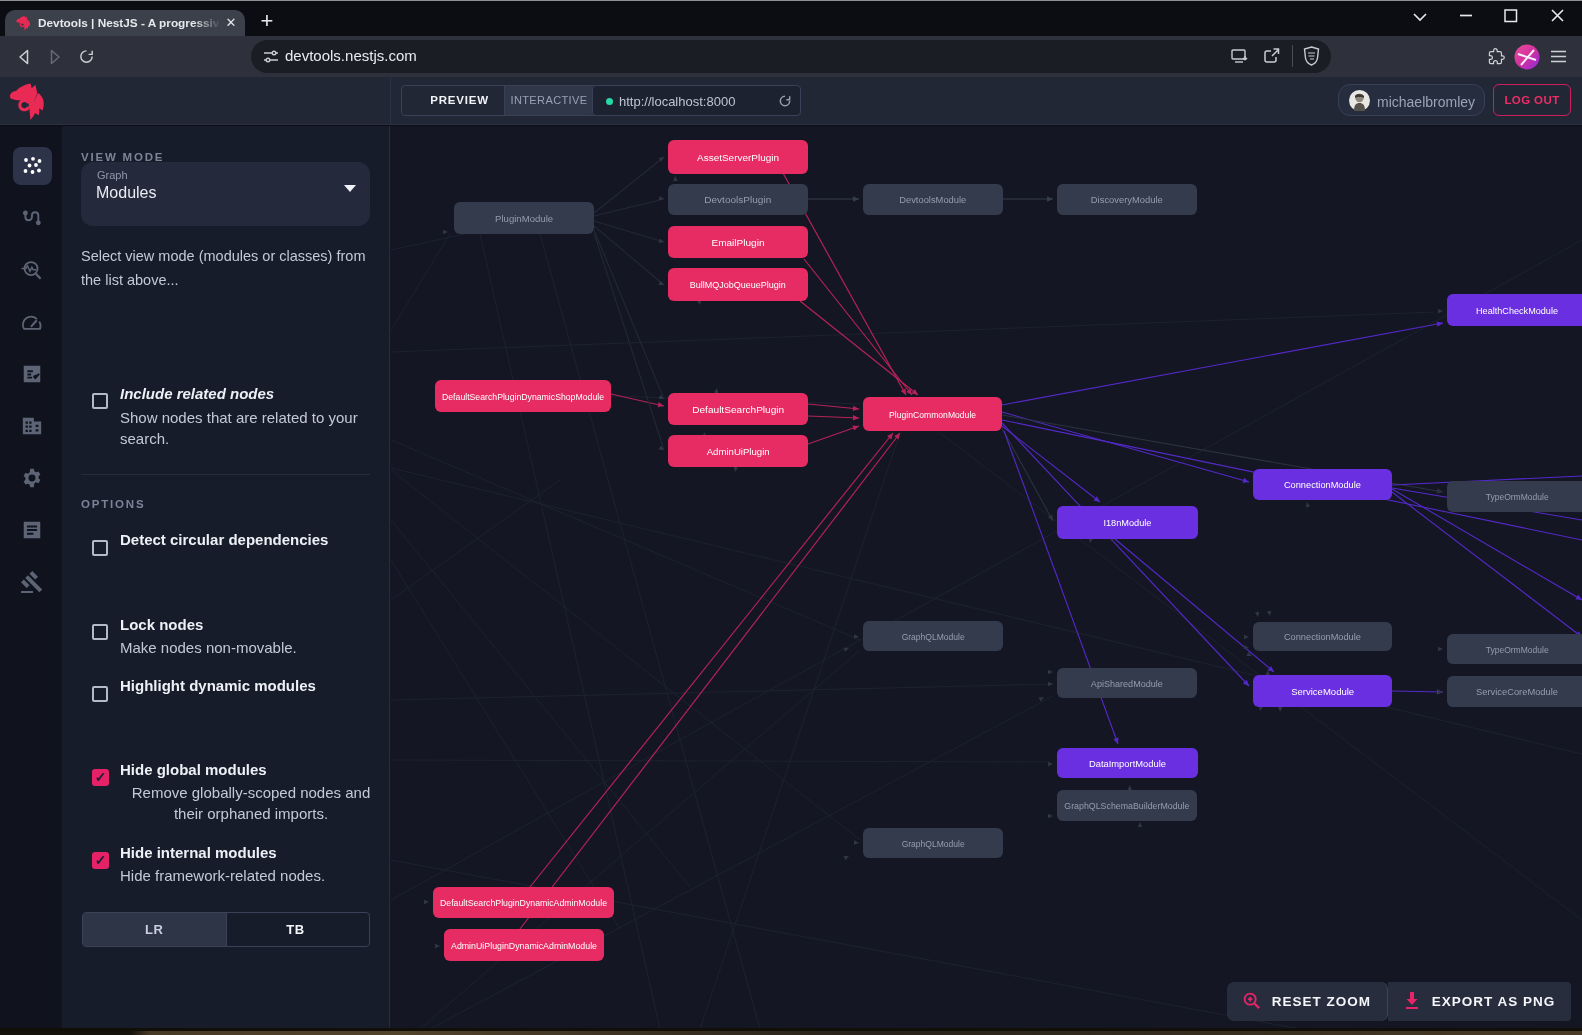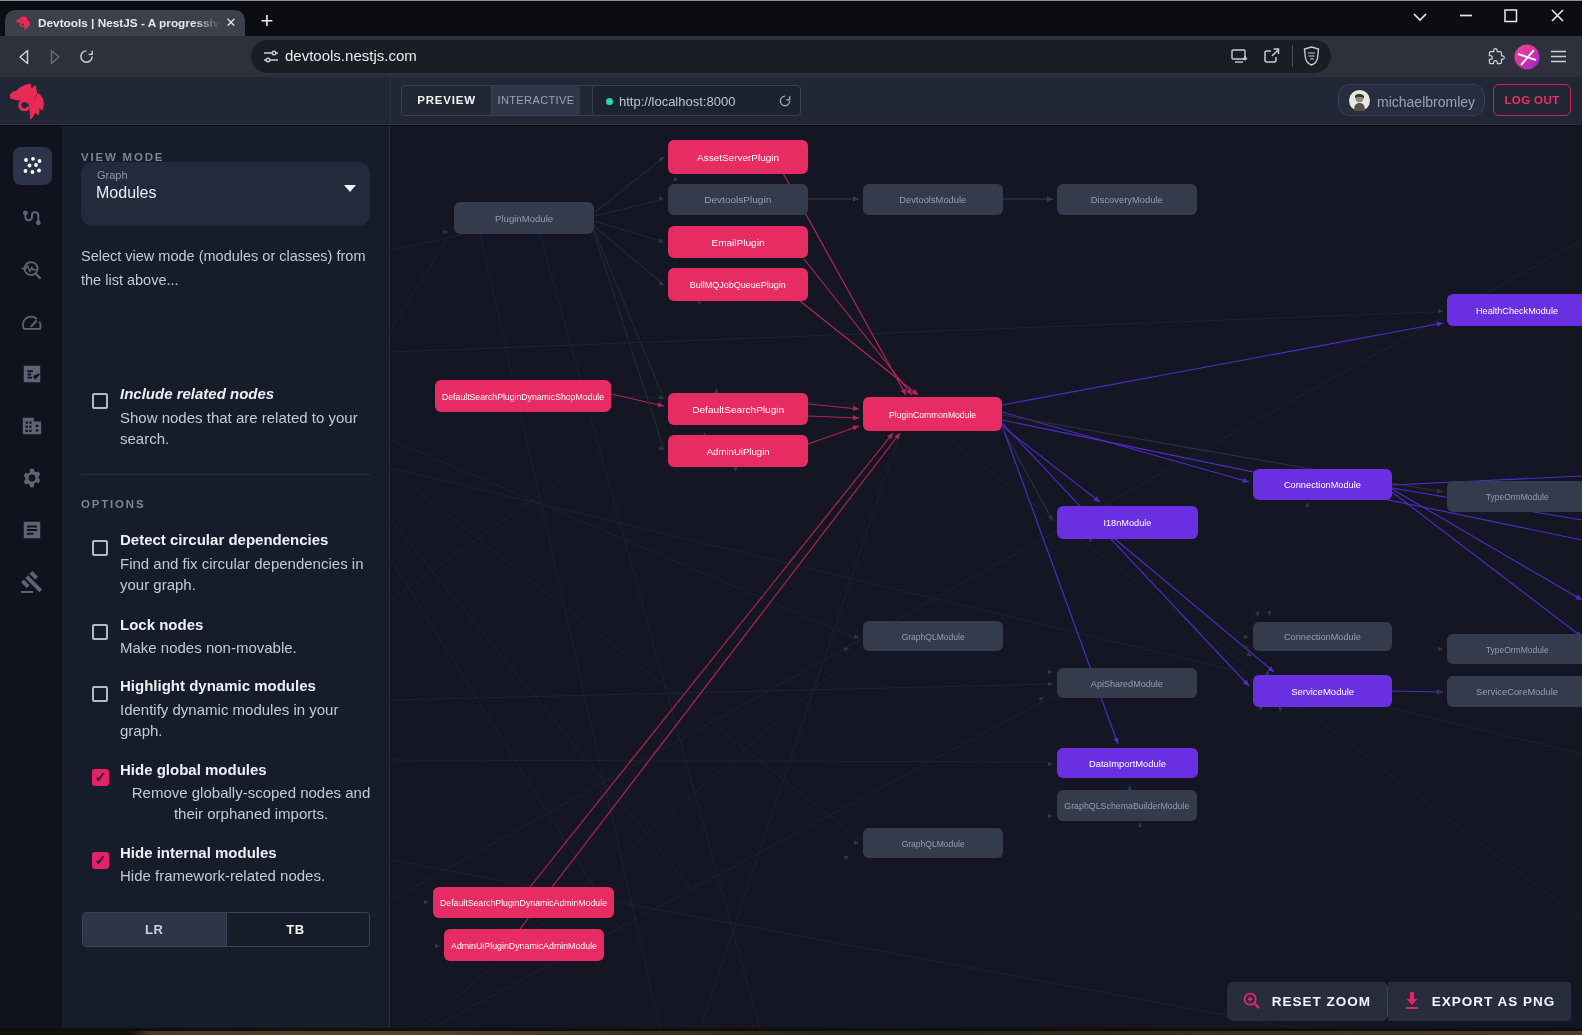--- a/index.html
+++ b/index.html
@@ -24,7 +24,7 @@
   #appheader { left:0; top:77px; width:1582px; height:48px; background:#222736; border-bottom:1px solid #2c3245; }
   #hdiv { left:390px; top:77px; width:1px; height:48px; background:#2c3245; }
 
-  #seg { left:401px; top:85px; width:200px; height:31px; border:1px solid #3a4156; border-radius:4px; display:flex; }
+  #seg { left:401px; top:85px; width:200px; height:31px; border:1px solid #3a4156; border-radius:4px; display:flex;padding-left:13px; }
   #seg .s1 { width:89px; color:#f2f4f8; font-size:11.5px; font-weight:700; letter-spacing:.8px; text-align:center; line-height:29px; }
   #seg .s2 { width:89px; background:#303749; border-left:1px solid #3a4156; color:#99a1b4; font-size:11px; letter-spacing:.4px; text-align:center; line-height:29px; border-radius:0 3px 3px 0;}
 

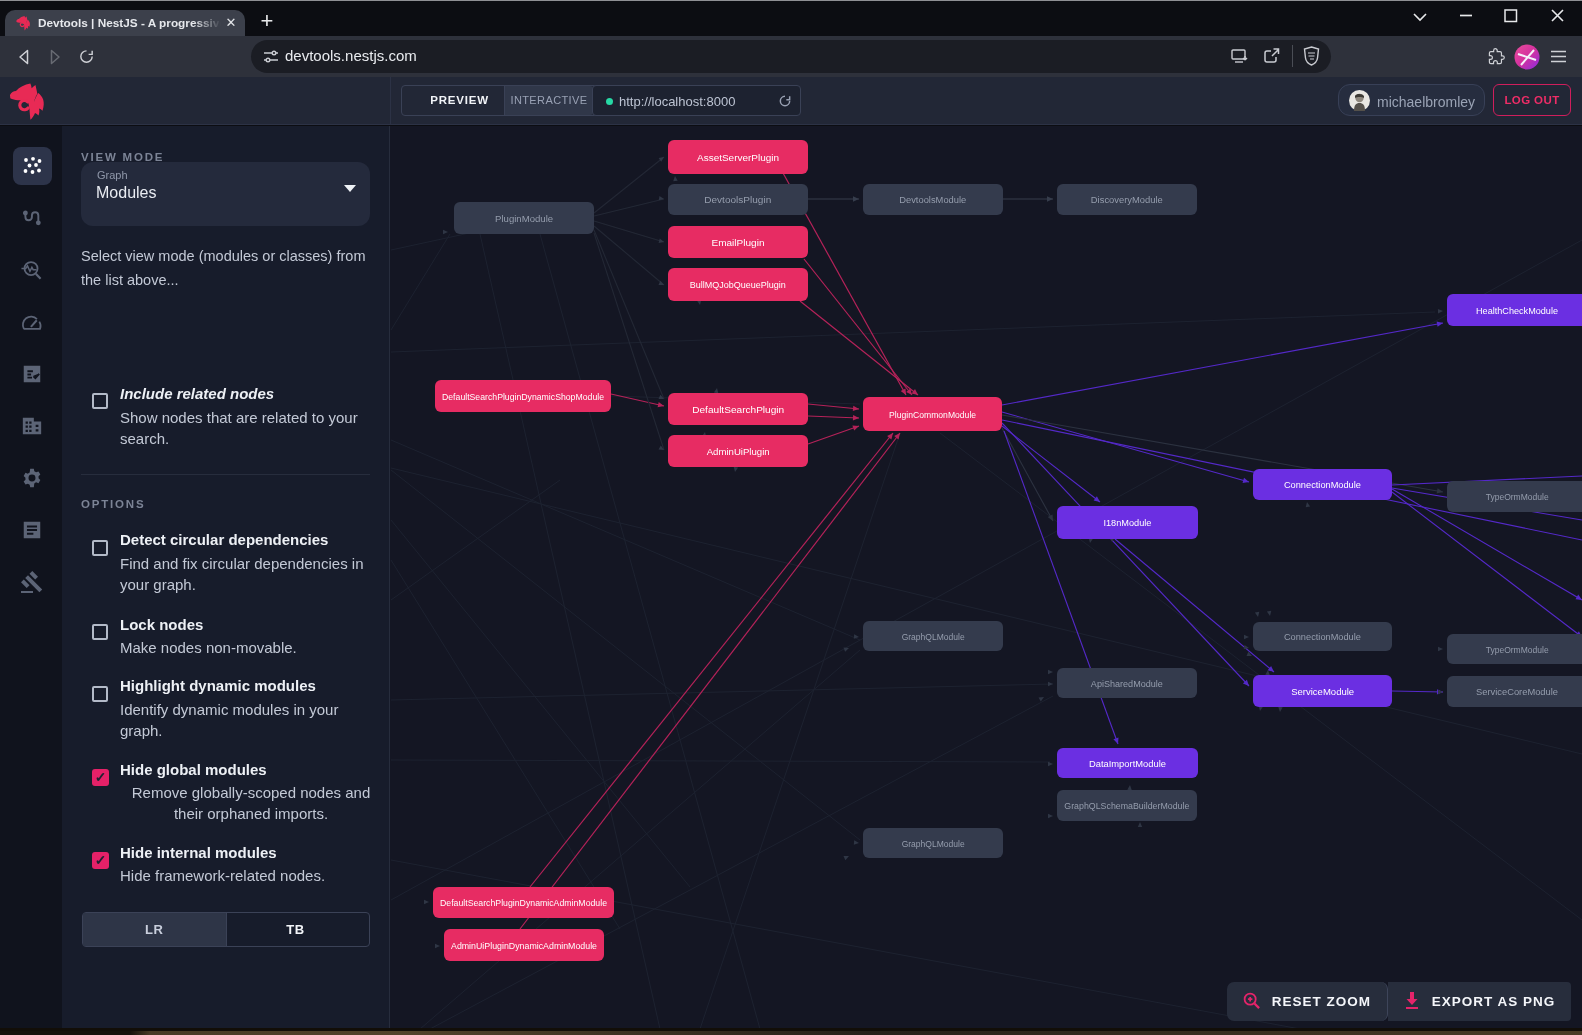--- a/index.html
+++ b/index.html
@@ -247,7 +247,6 @@
 
     <div class="abs cb" style="left:30px; top:414px;"></div>
     <div class="abs optlabel" style="left:58px; top:405px;">Detect circular dependencies</div>
-    <div class="abs optdesc" style="left:58px; top:427px; width:252px;">Find and fix circular dependencies in your graph.</div>
 
     <div class="abs cb" style="left:30px; top:498px;"></div>
     <div class="abs optlabel" style="left:58px; top:490px;">Lock nodes</div>

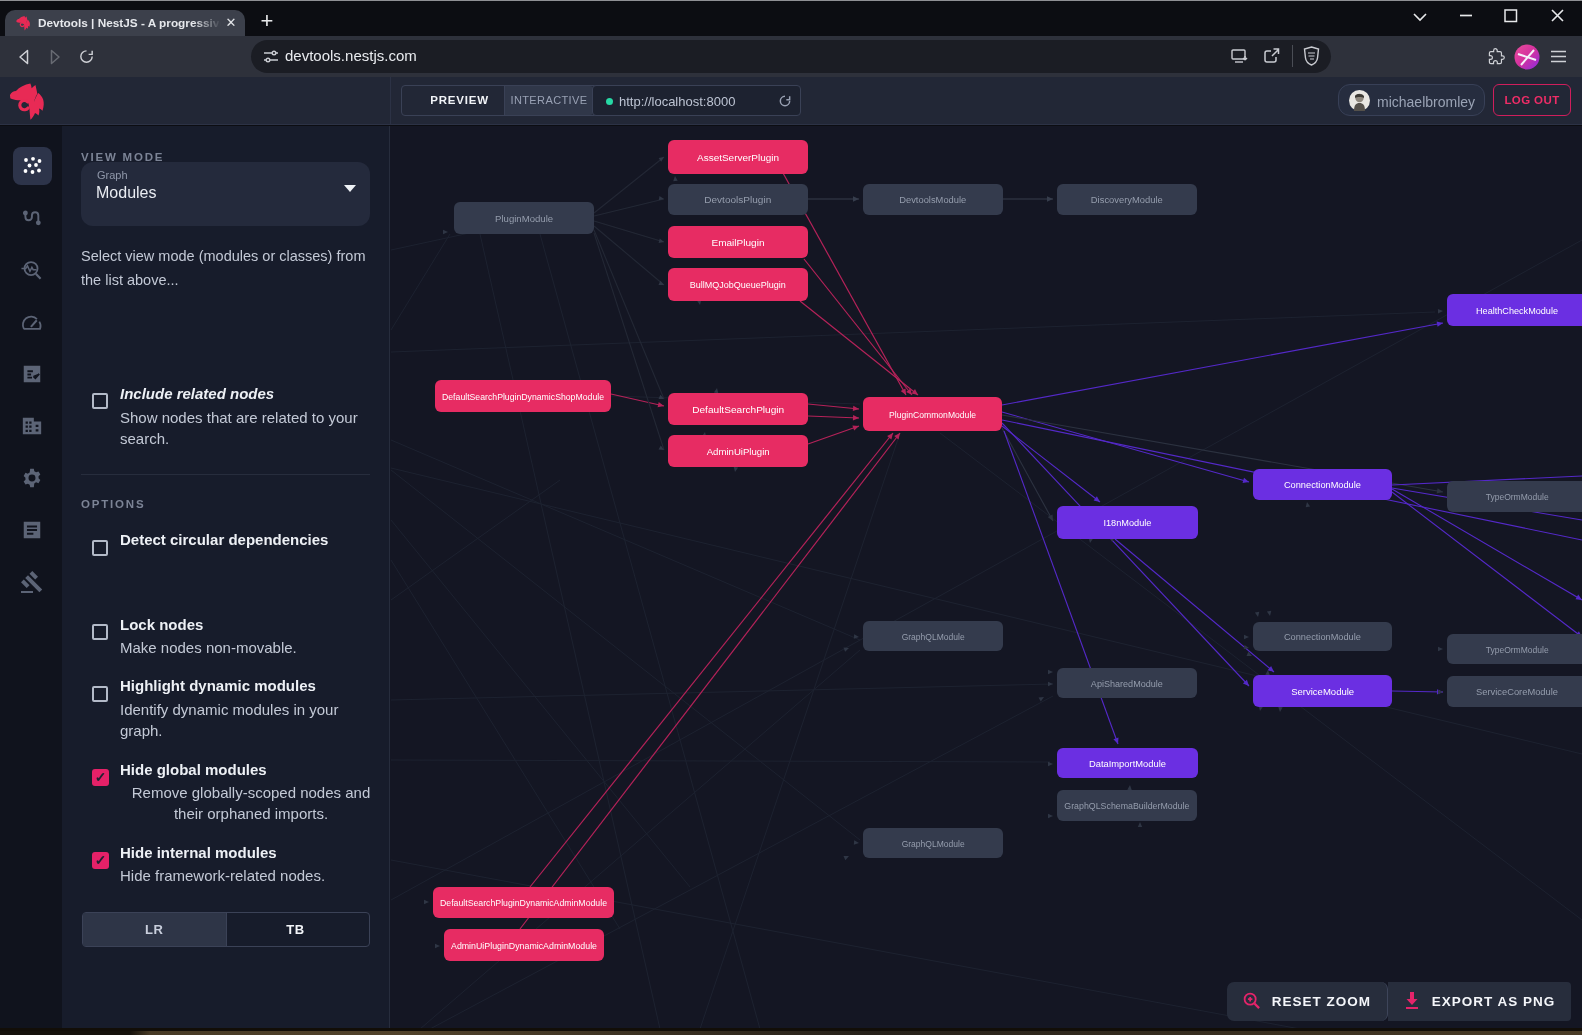--- a/index.html
+++ b/index.html
@@ -254,7 +254,6 @@
 
     <div class="abs cb" style="left:30px; top:560px;"></div>
     <div class="abs optlabel" style="left:58px; top:551px;">Highlight dynamic modules</div>
-    <div class="abs optdesc" style="left:58px; top:573px; width:252px;">Identify dynamic modules in your graph.</div>
 
     <div class="abs cbc" style="left:30px; top:643px;">✓</div>
     <div class="abs optlabel" style="left:58px; top:635px;">Hide global modules</div>

